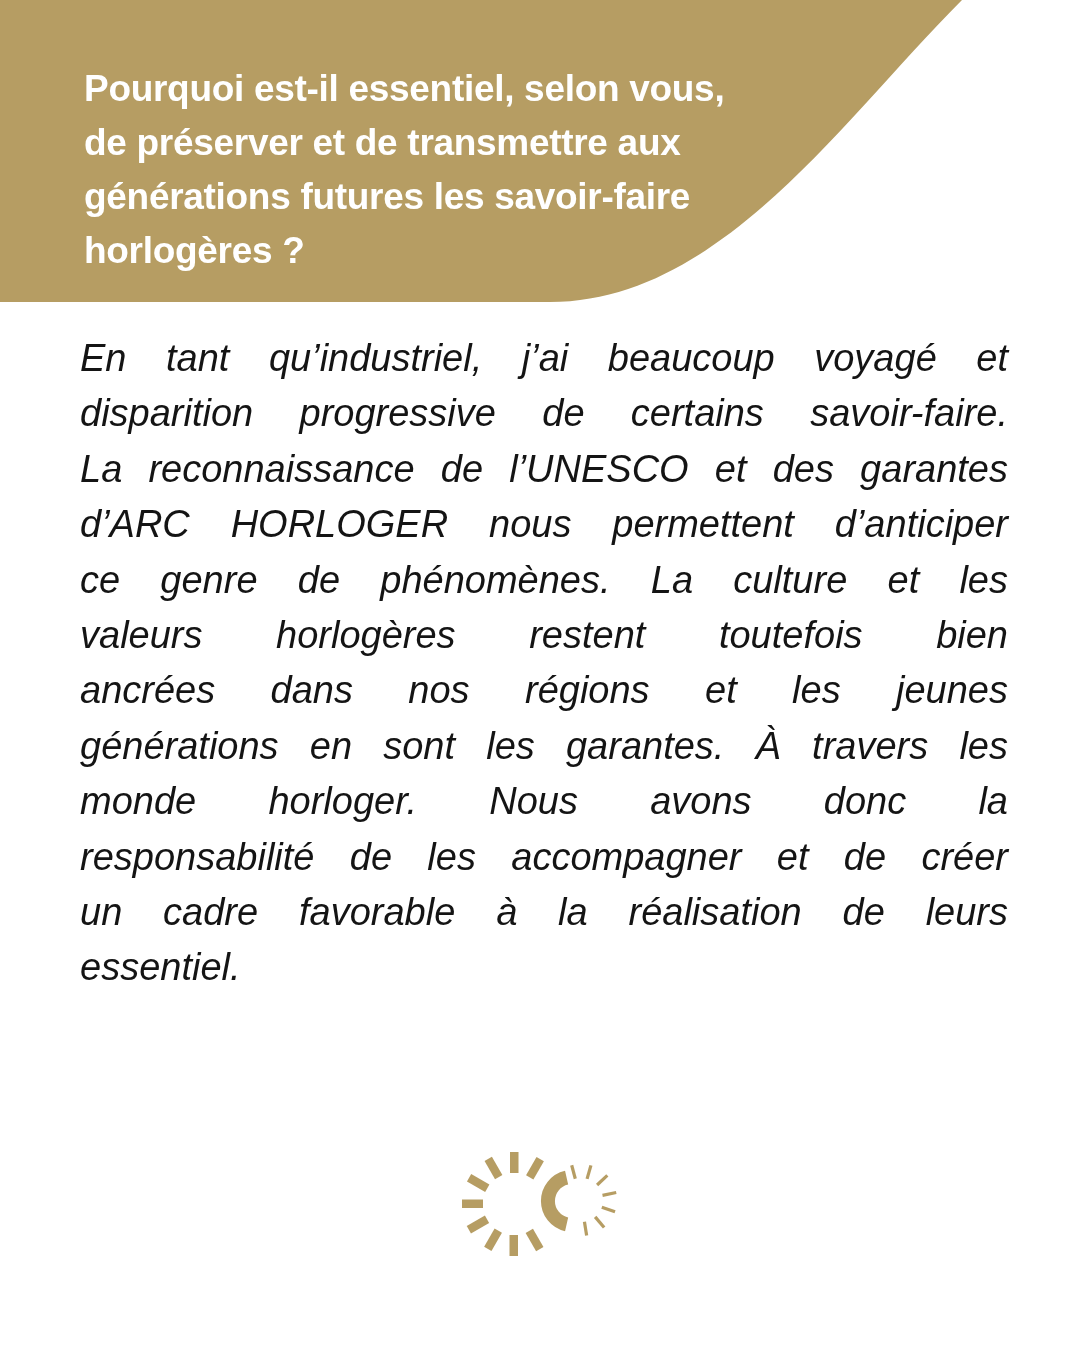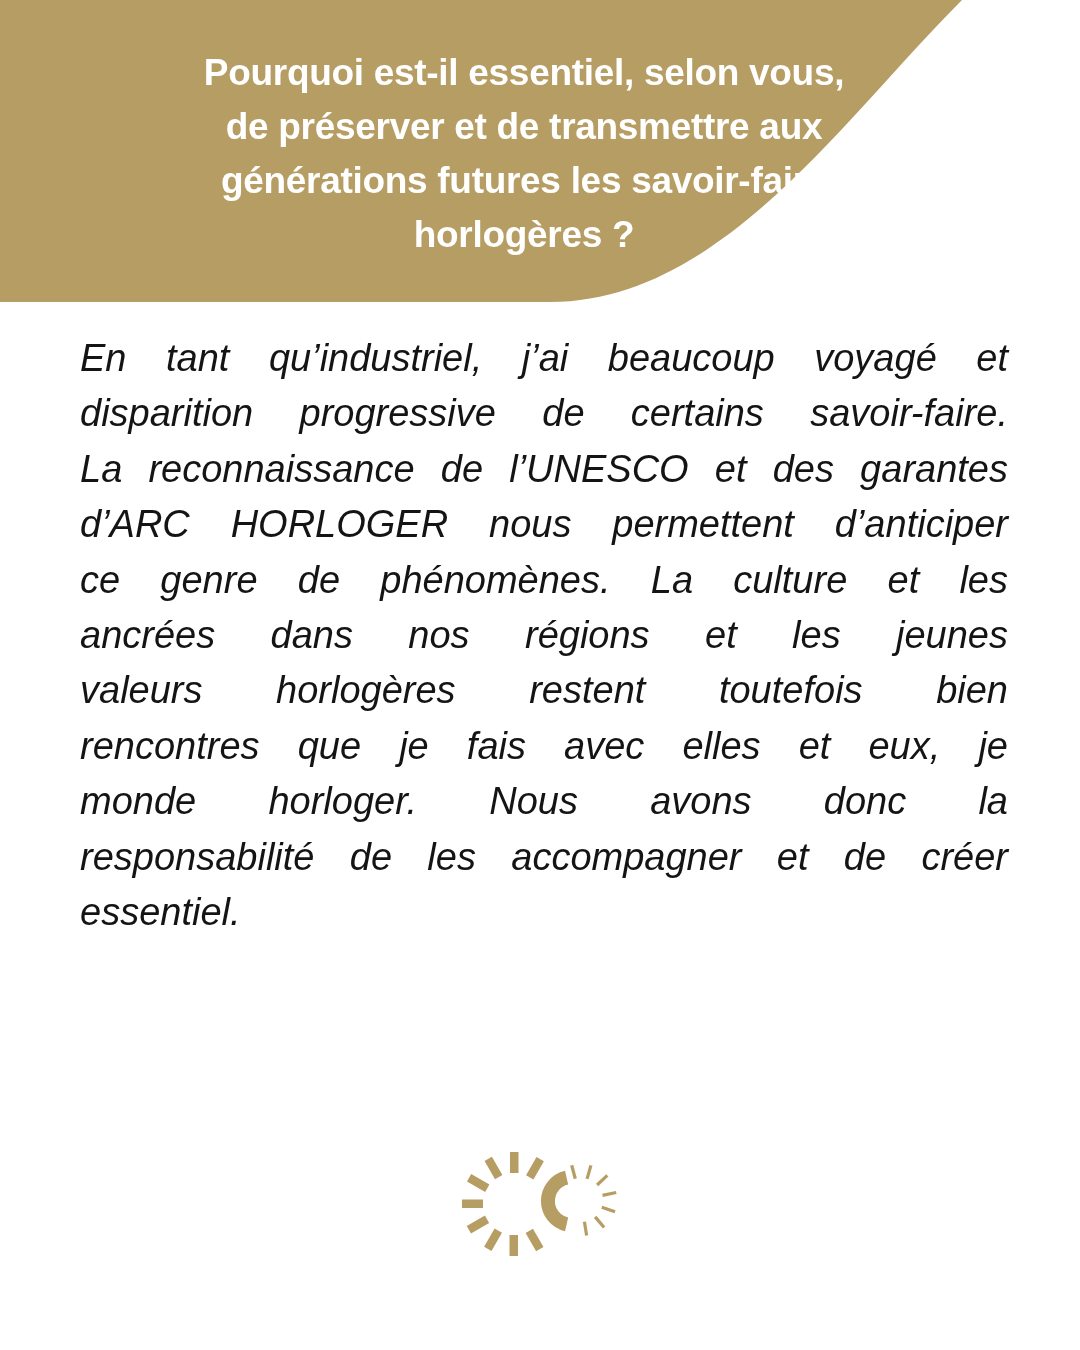--- a/index.html
+++ b/index.html
@@ -17,9 +17,8 @@
   }
   .question {
     position: absolute;
-    left: 84px; top: 46px;
+    left: 84px; top: 62px;
     width: 880px;
-    text-align: center;
   }
   .qline {
     font-weight: 700;

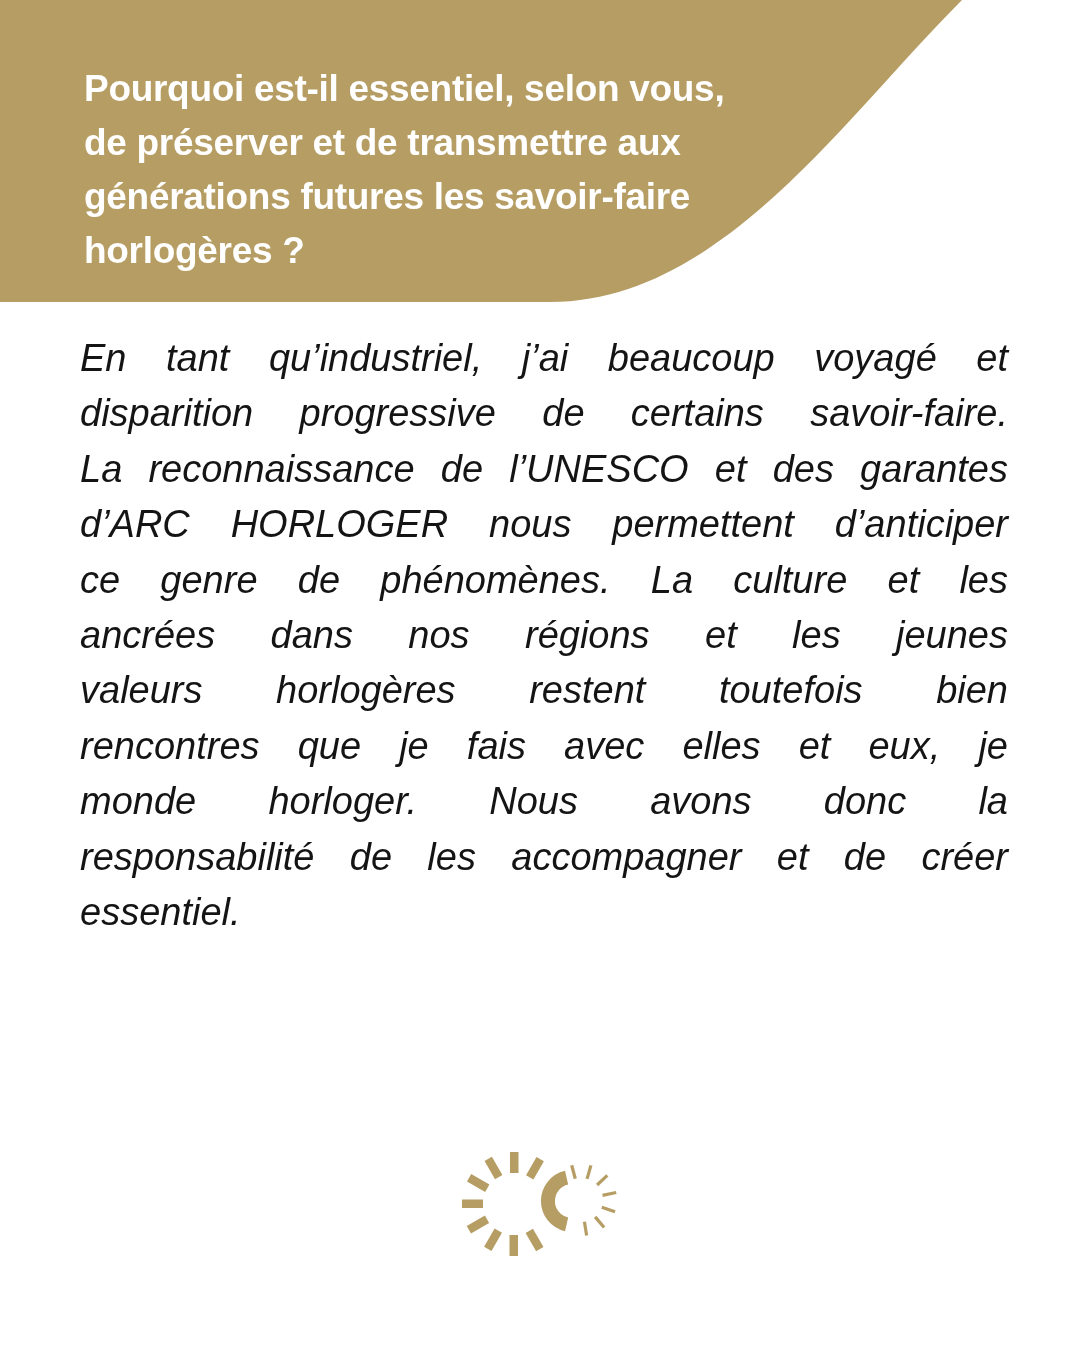--- a/index.html
+++ b/index.html
@@ -74,8 +74,8 @@
   <div class="aline">La reconnaissance de l’UNESCO et des garantes</div>
   <div class="aline">d’ARC HORLOGER nous permettent d’anticiper</div>
   <div class="aline">ce genre de phénomènes. La culture et les</div>
+  <div class="aline">valeurs horlogères restent toutefois bien</div>
   <div class="aline">ancrées dans nos régions et les jeunes</div>
-  <div class="aline">valeurs horlogères restent toutefois bien</div>
   <div class="aline">rencontres que je fais avec elles et eux, je</div>
   <div class="aline">monde horloger. Nous avons donc la</div>
   <div class="aline">responsabilité de les accompagner et de créer</div>

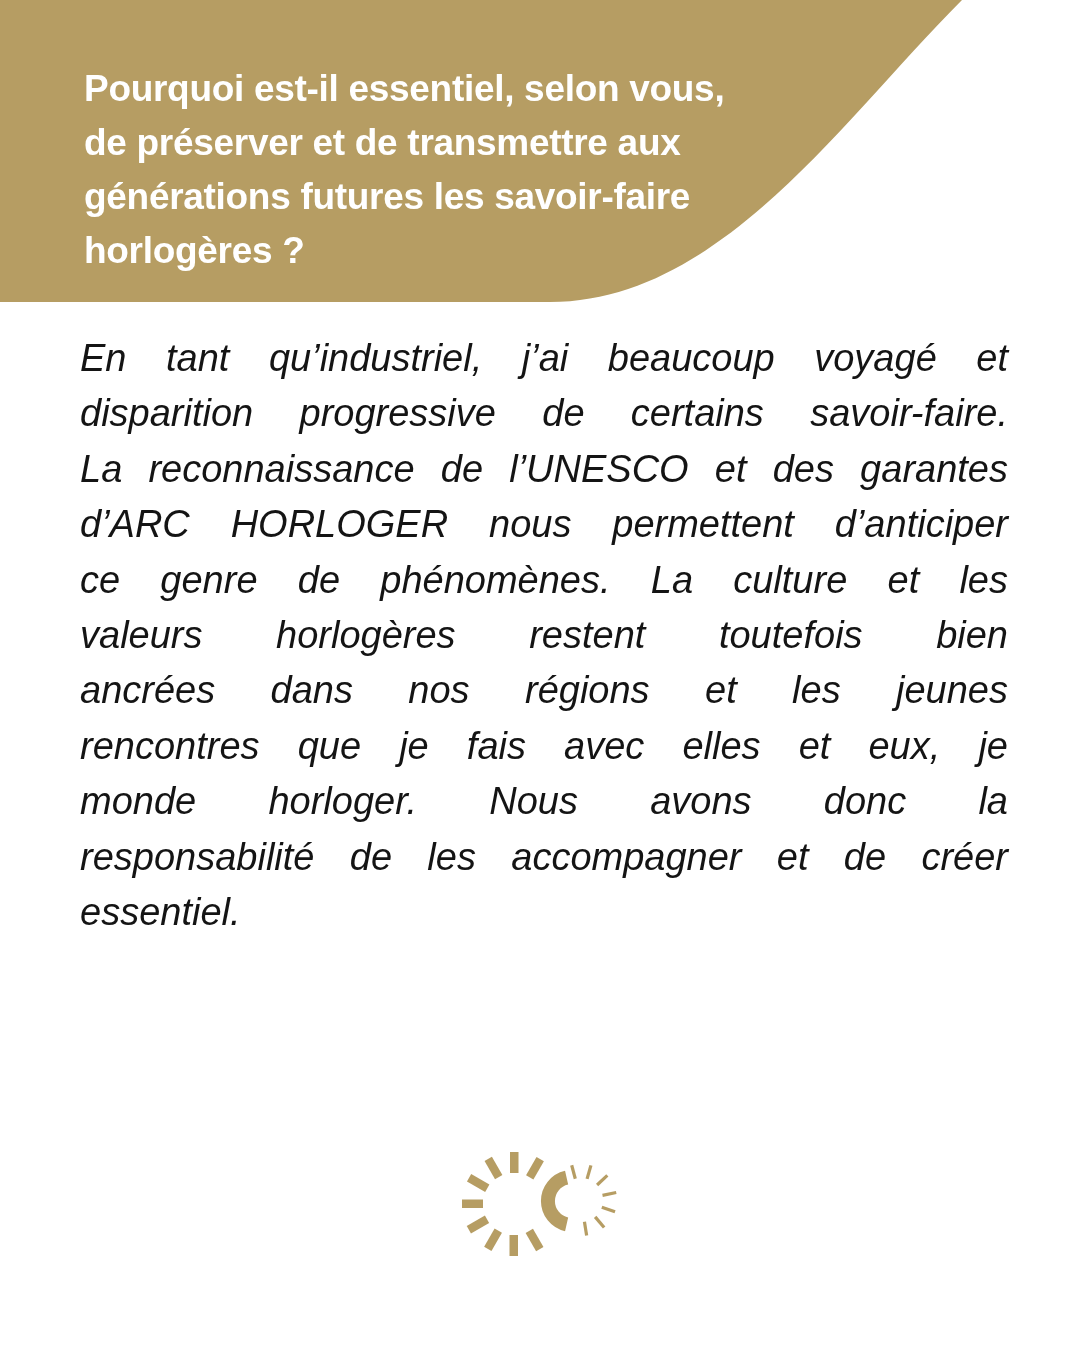--- a/index.html
+++ b/index.html
@@ -76,6 +76,7 @@
   <div class="aline">ce genre de phénomènes. La culture et les</div>
   <div class="aline">valeurs horlogères restent toutefois bien</div>
   <div class="aline">ancrées dans nos régions et les jeunes</div>
+  <div class="aline">générations en sont les garantes. À travers les</div>
   <div class="aline">rencontres que je fais avec elles et eux, je</div>
   <div class="aline">monde horloger. Nous avons donc la</div>
   <div class="aline">responsabilité de les accompagner et de créer</div>

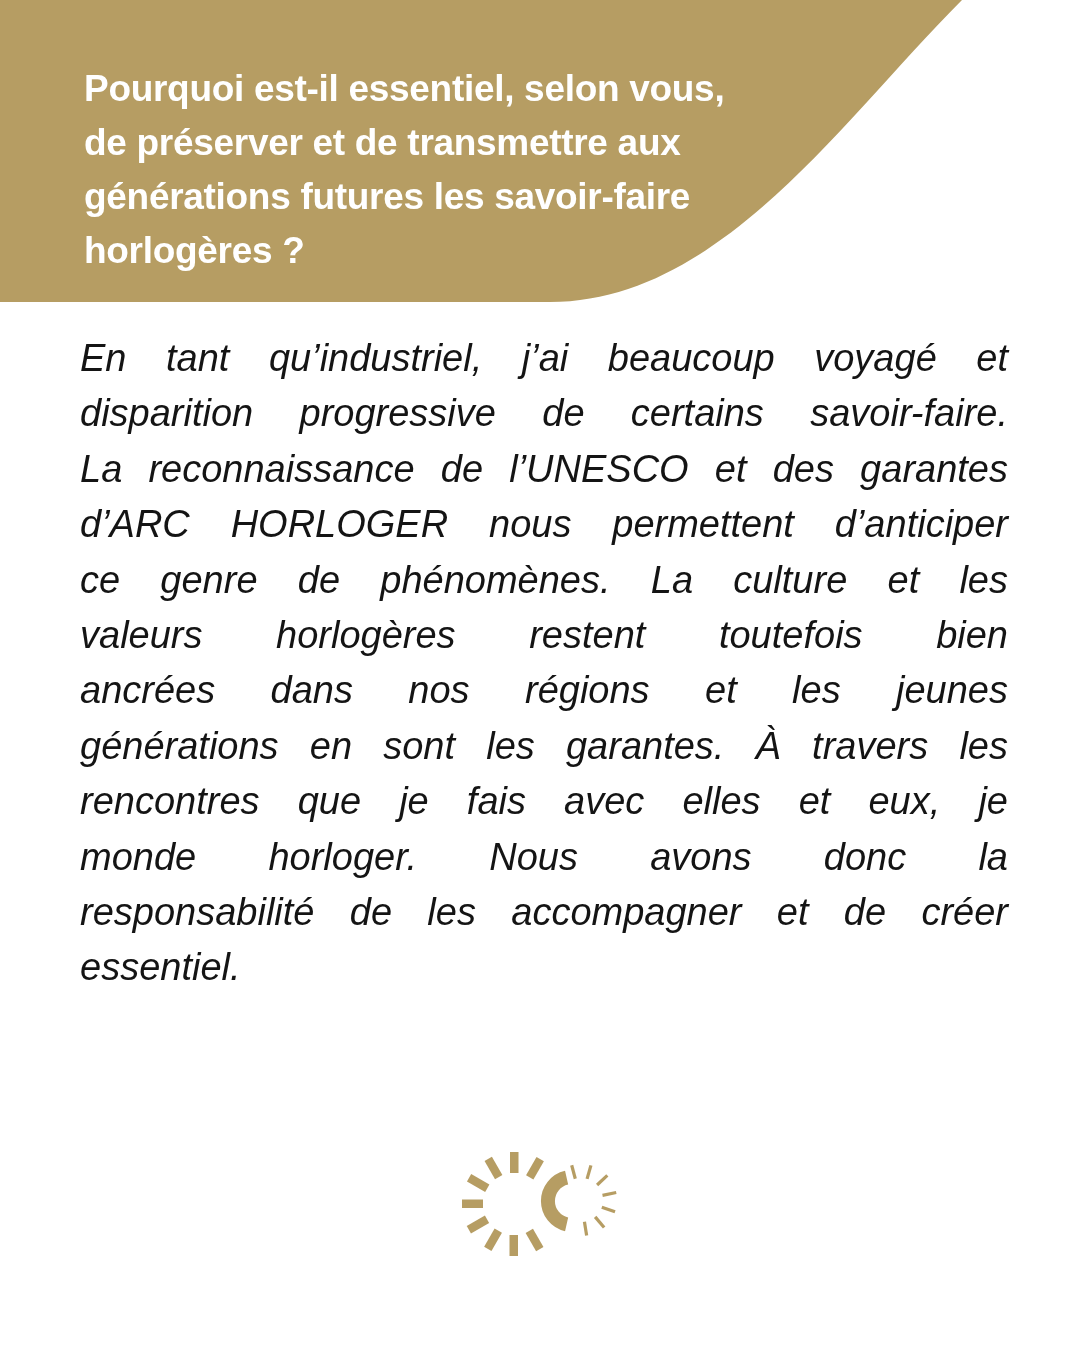--- a/index.html
+++ b/index.html
@@ -77,7 +77,6 @@
   <div class="aline">valeurs horlogères restent toutefois bien</div>
   <div class="aline">ancrées dans nos régions et les jeunes</div>
   <div class="aline">générations en sont les garantes. À travers les</div>
-  <div class="aline">rencontres que je fais avec elles et eux, je</div>
   <div class="aline">monde horloger. Nous avons donc la</div>
   <div class="aline">responsabilité de les accompagner et de créer</div>
   <div class="aline last">essentiel.</div>

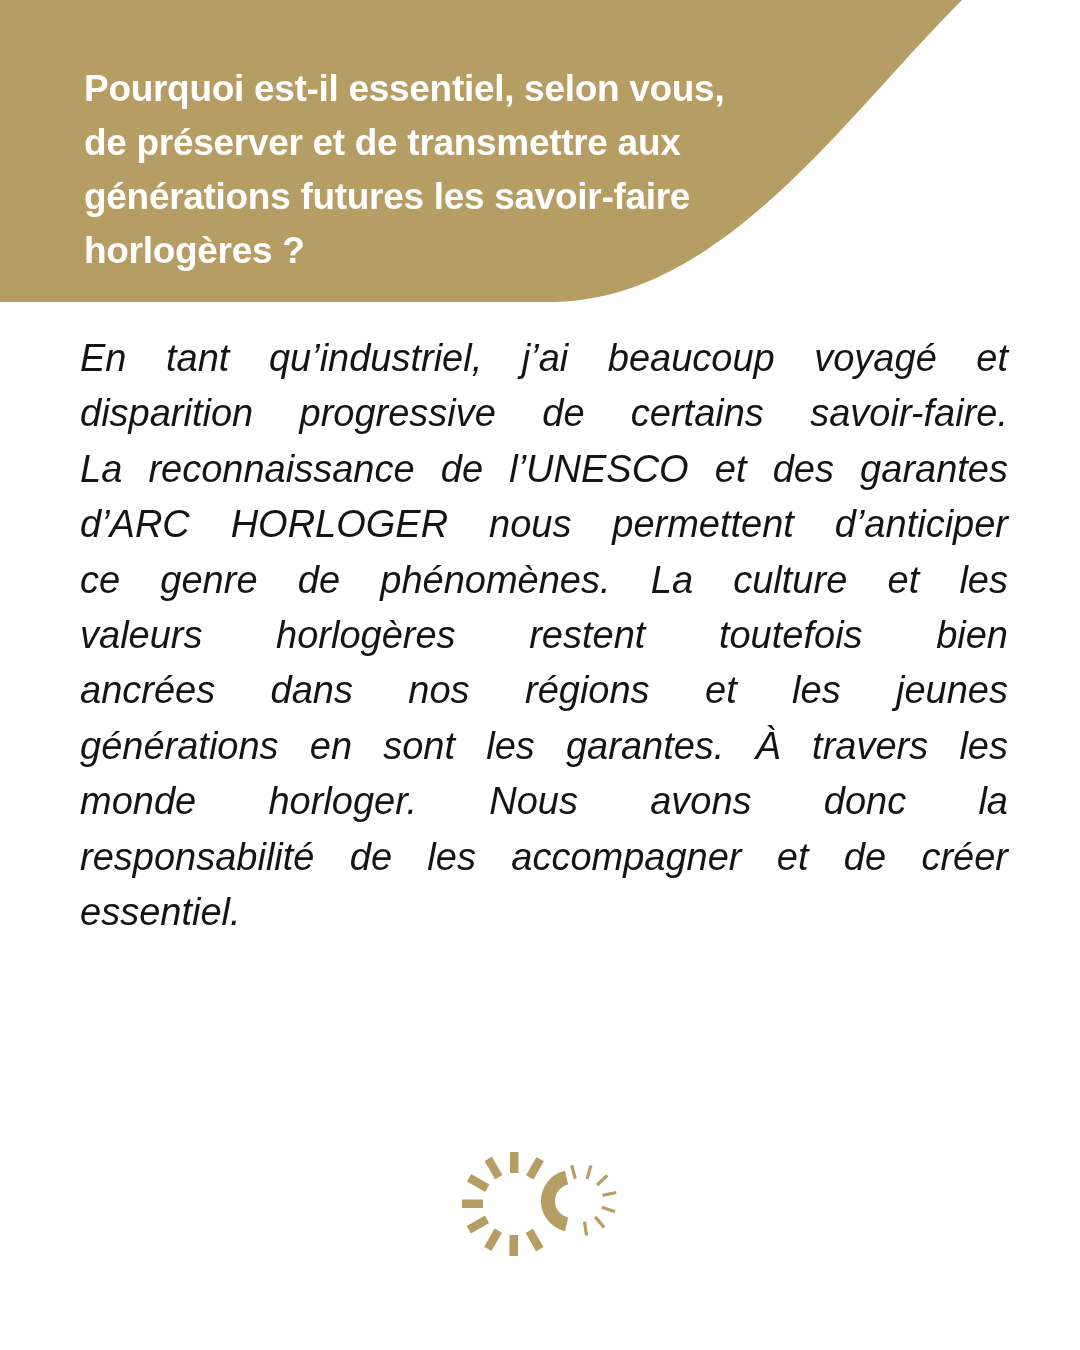--- a/index.html
+++ b/index.html
@@ -79,6 +79,7 @@
   <div class="aline">générations en sont les garantes. À travers les</div>
   <div class="aline">monde horloger. Nous avons donc la</div>
   <div class="aline">responsabilité de les accompagner et de créer</div>
+  <div class="aline">un cadre favorable à la réalisation de leurs</div>
   <div class="aline last">essentiel.</div>
 </div>
 

